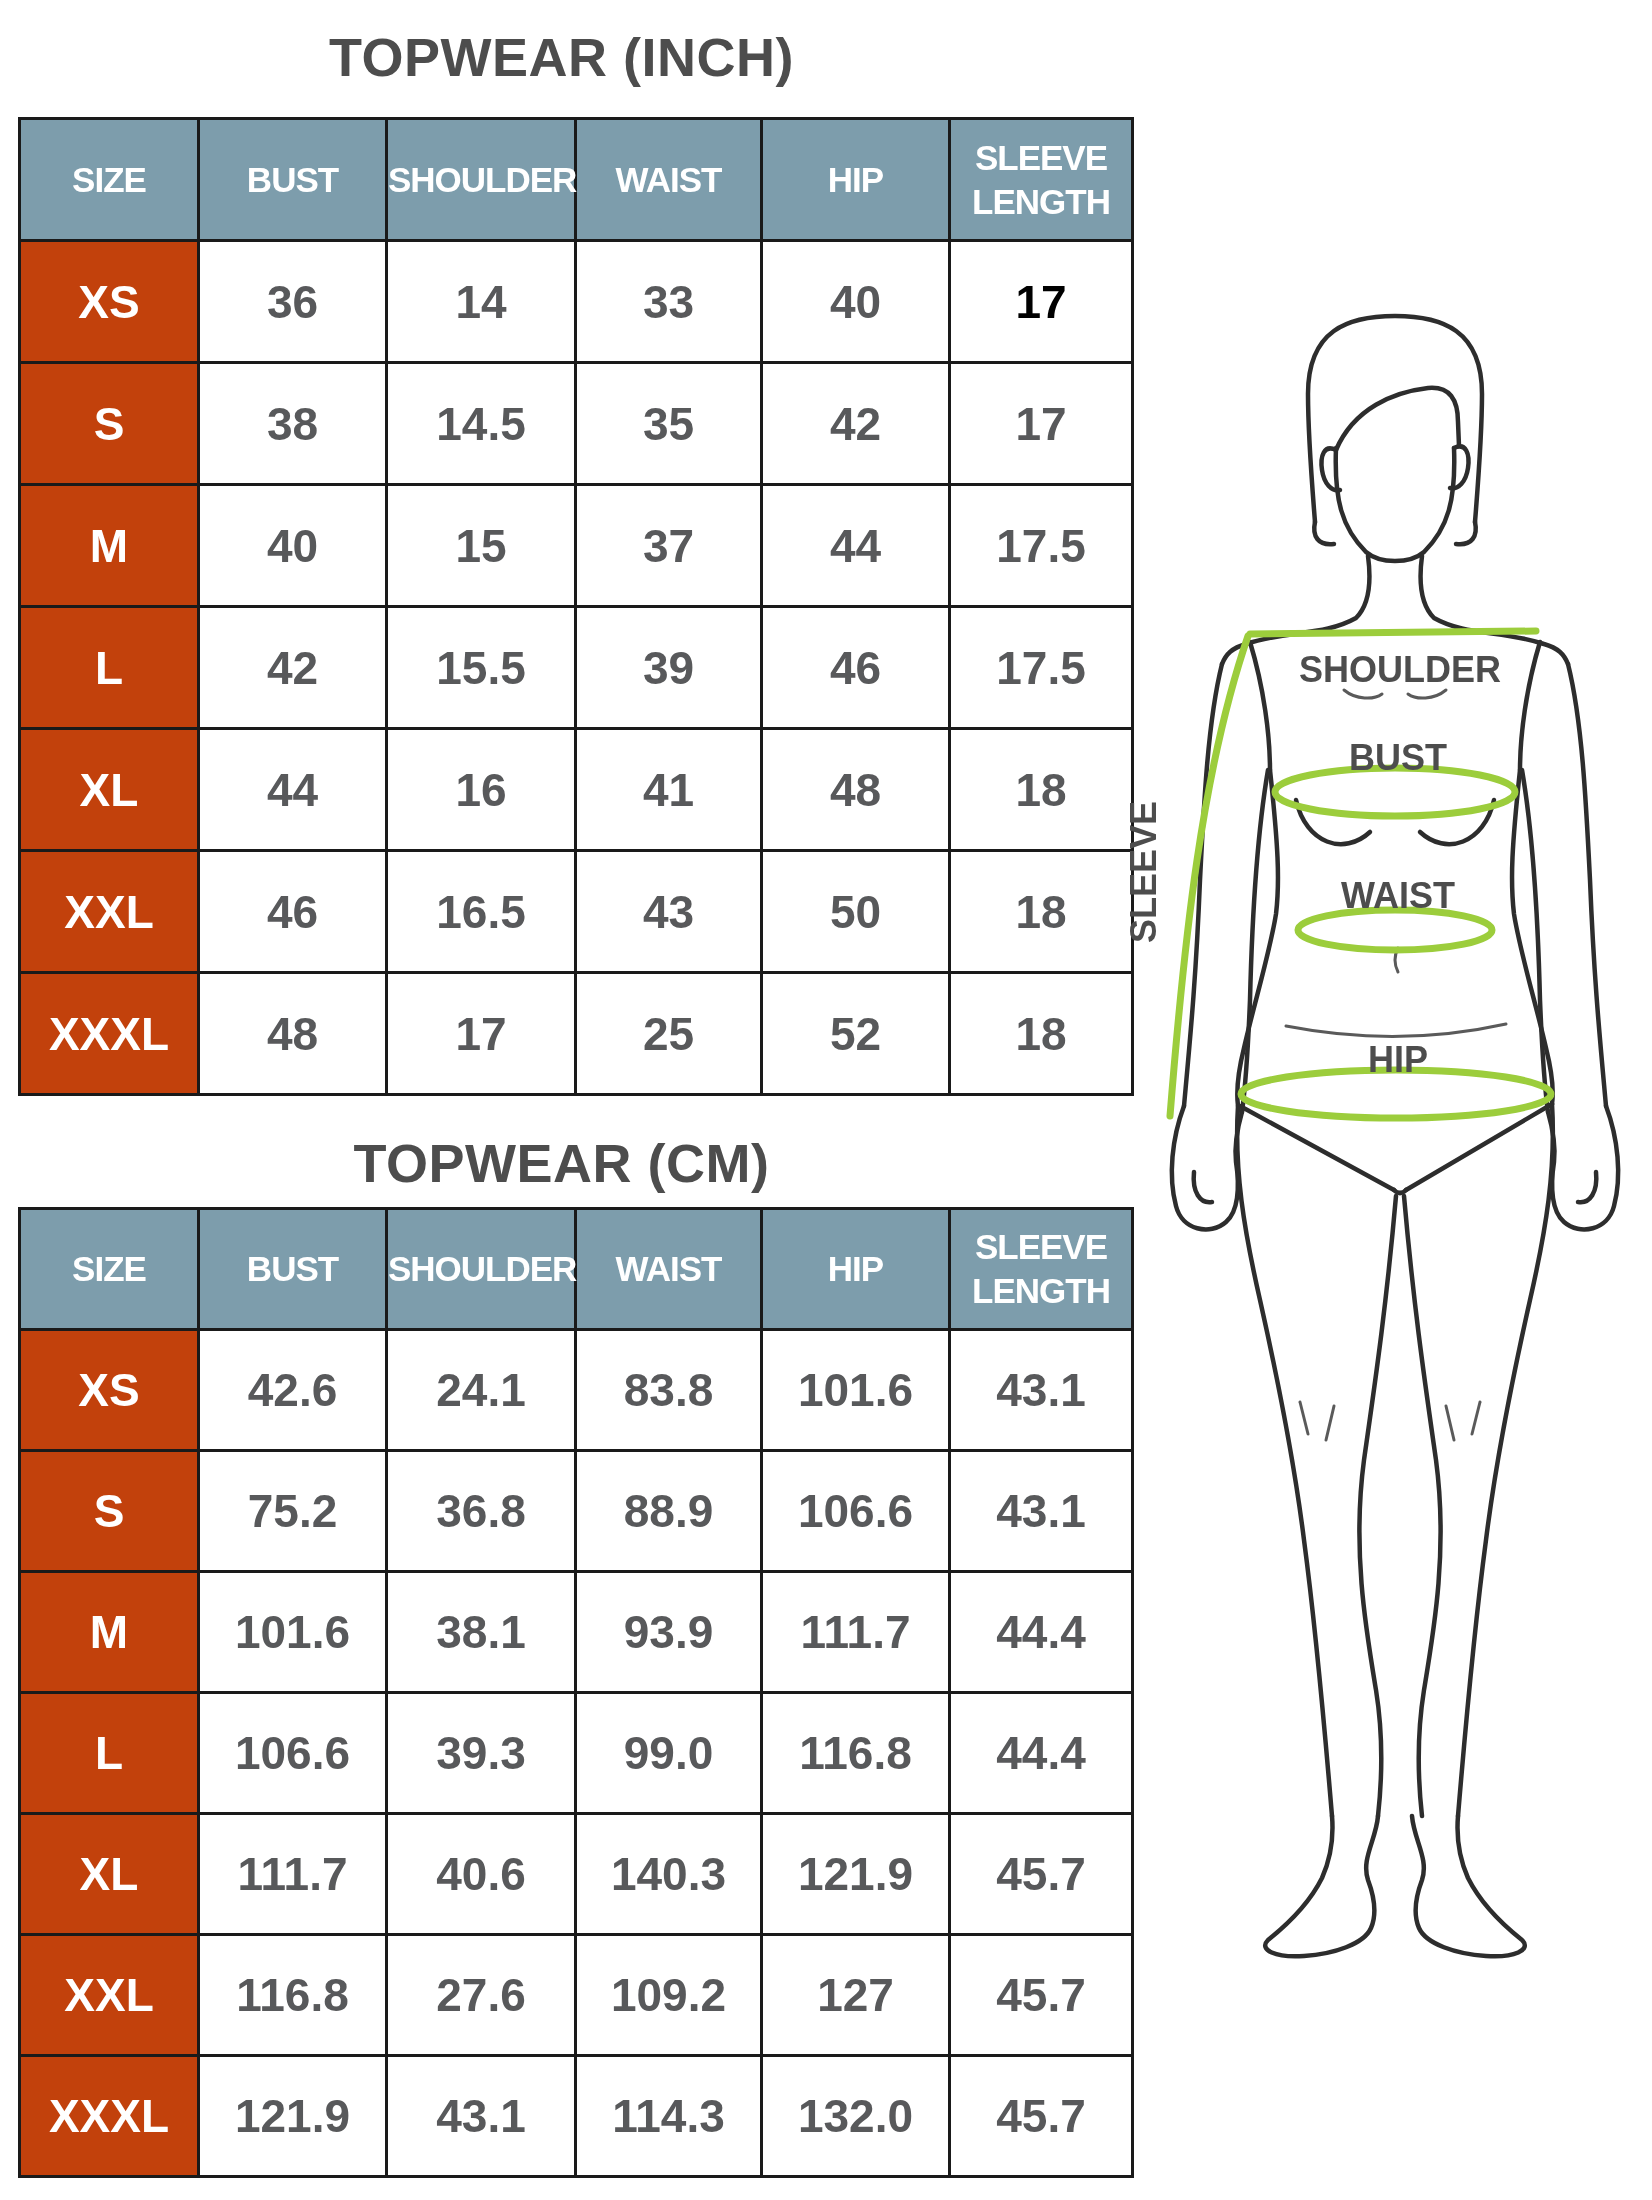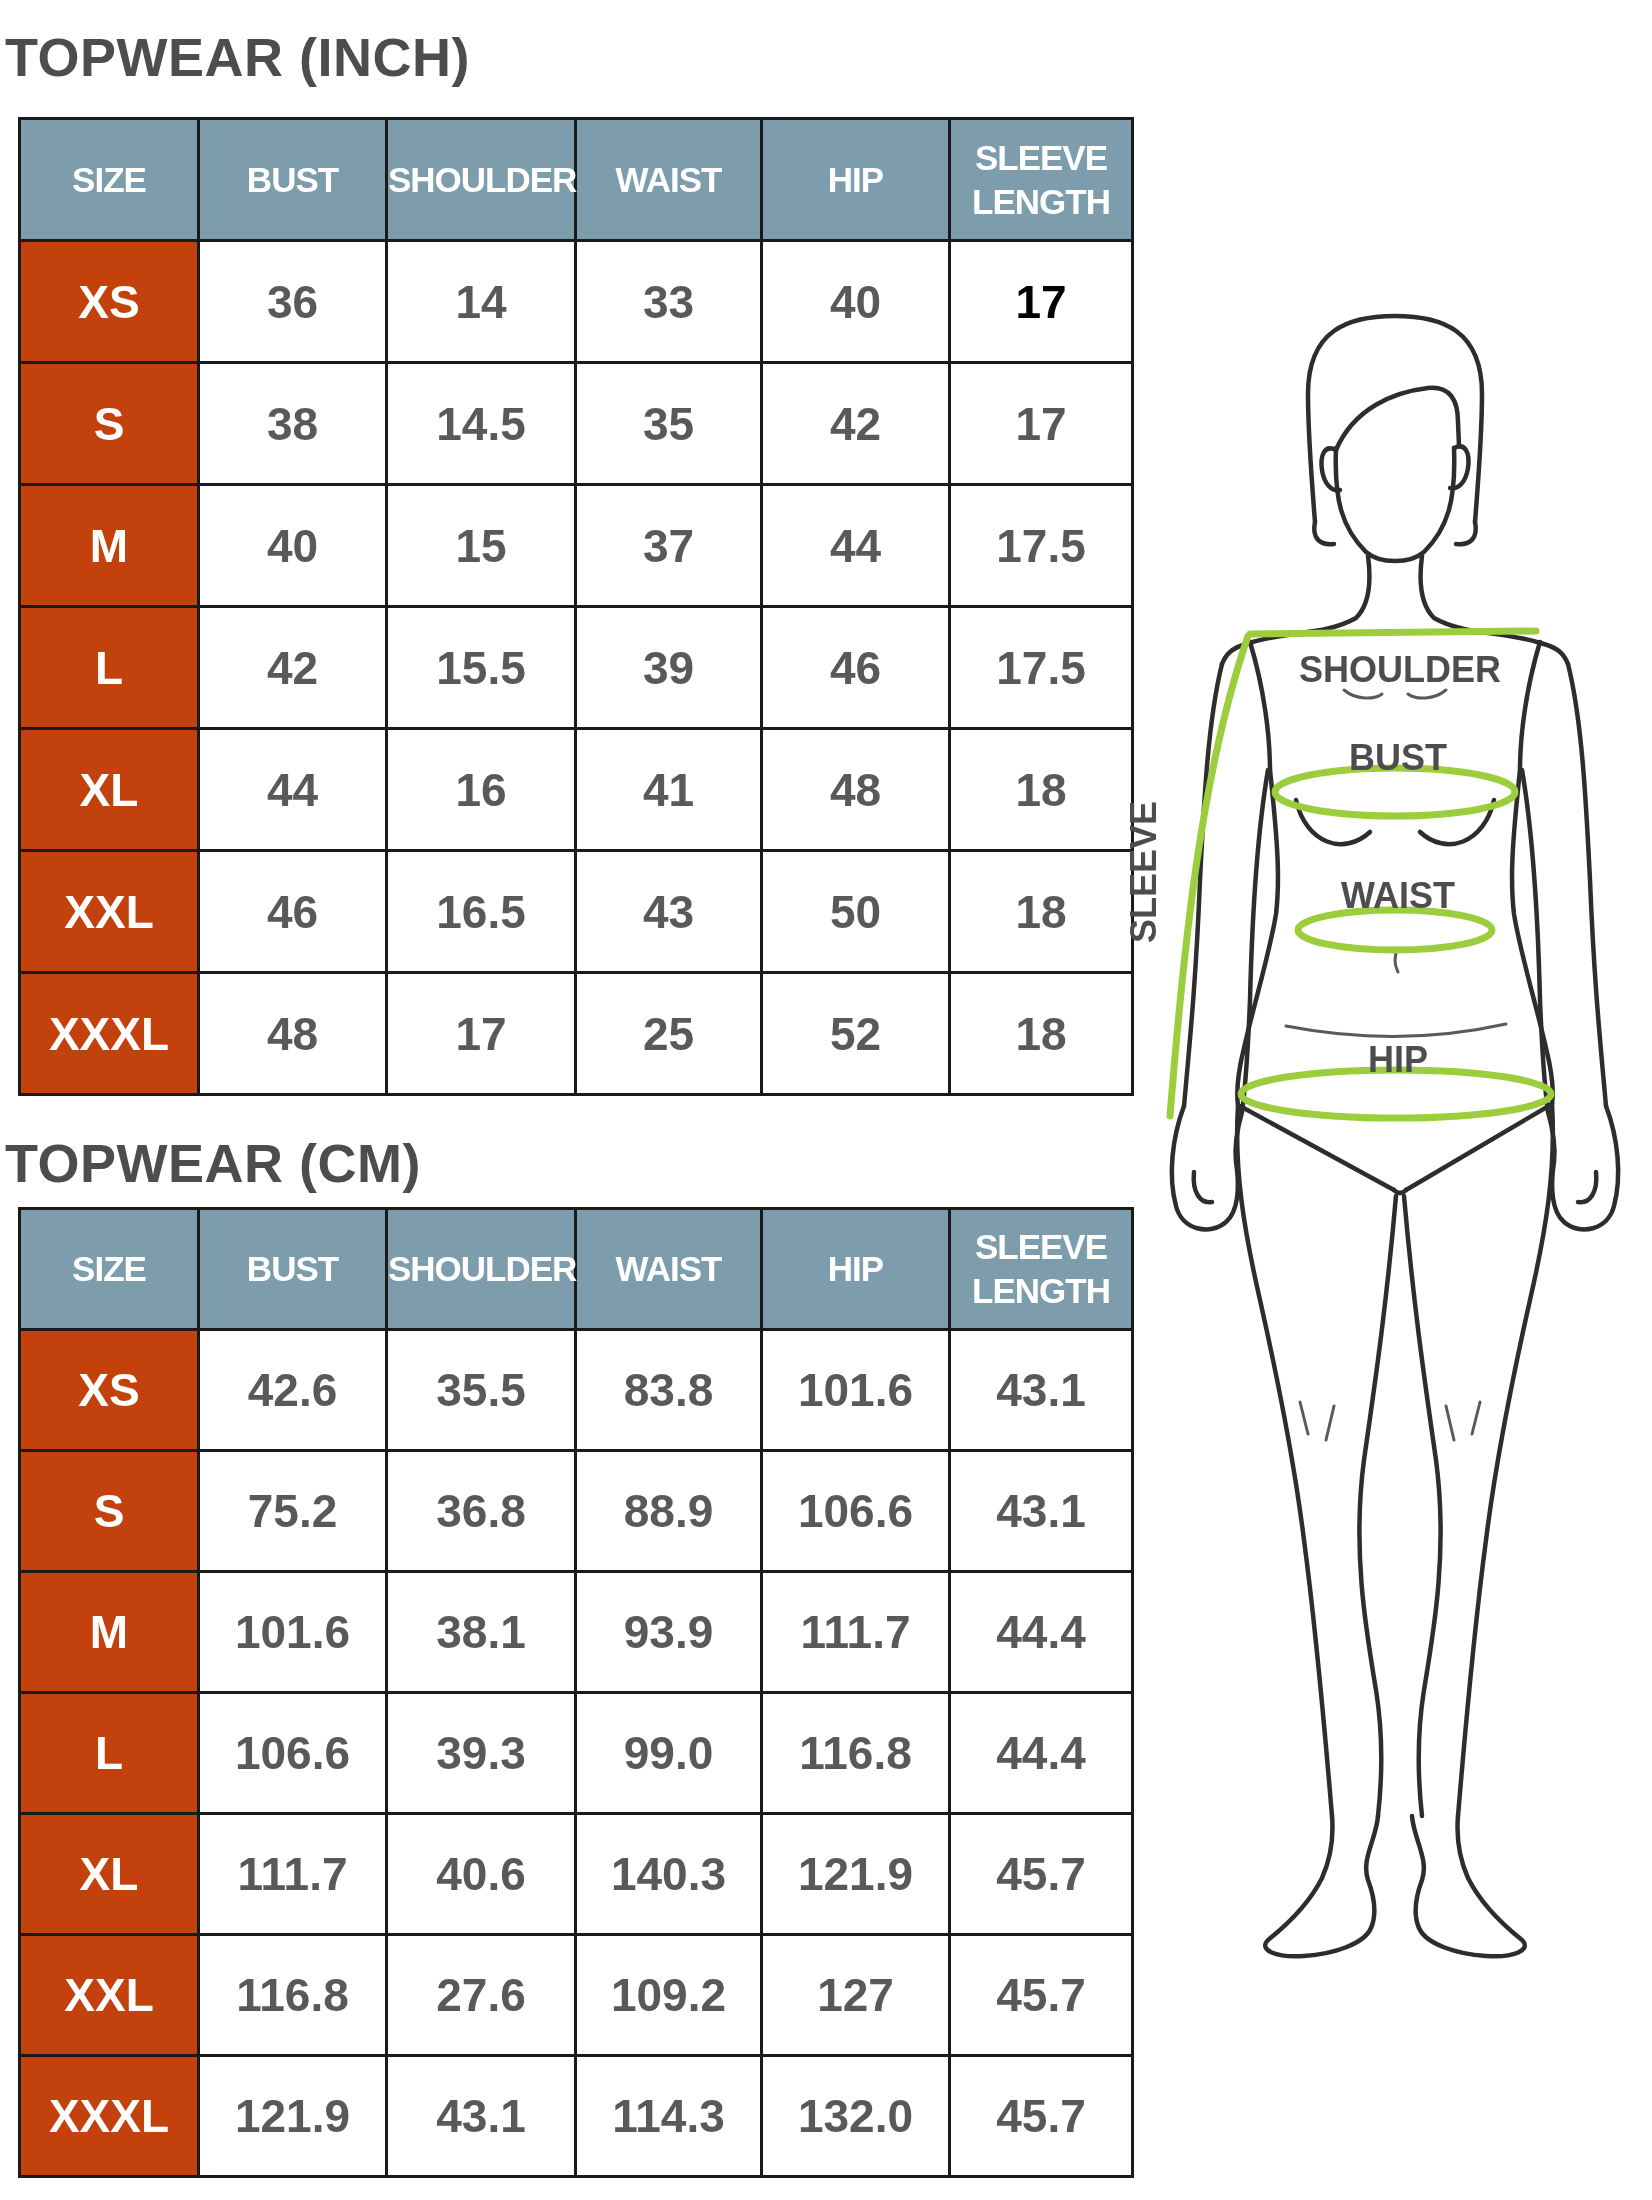--- a/index.html
+++ b/index.html
@@ -8,7 +8,7 @@
     background:#ffffff;font-family:"Liberation Sans",sans-serif;
   }
   .chart-title{
-    position:absolute;left:5px;width:1113px;
+    position:absolute;left:5px;width:1113px;text-align:center;
     font-size:54px;font-weight:bold;color:#4d4d4d;line-height:1;letter-spacing:0.5px;
   }
   #title-inch{top:30px;}

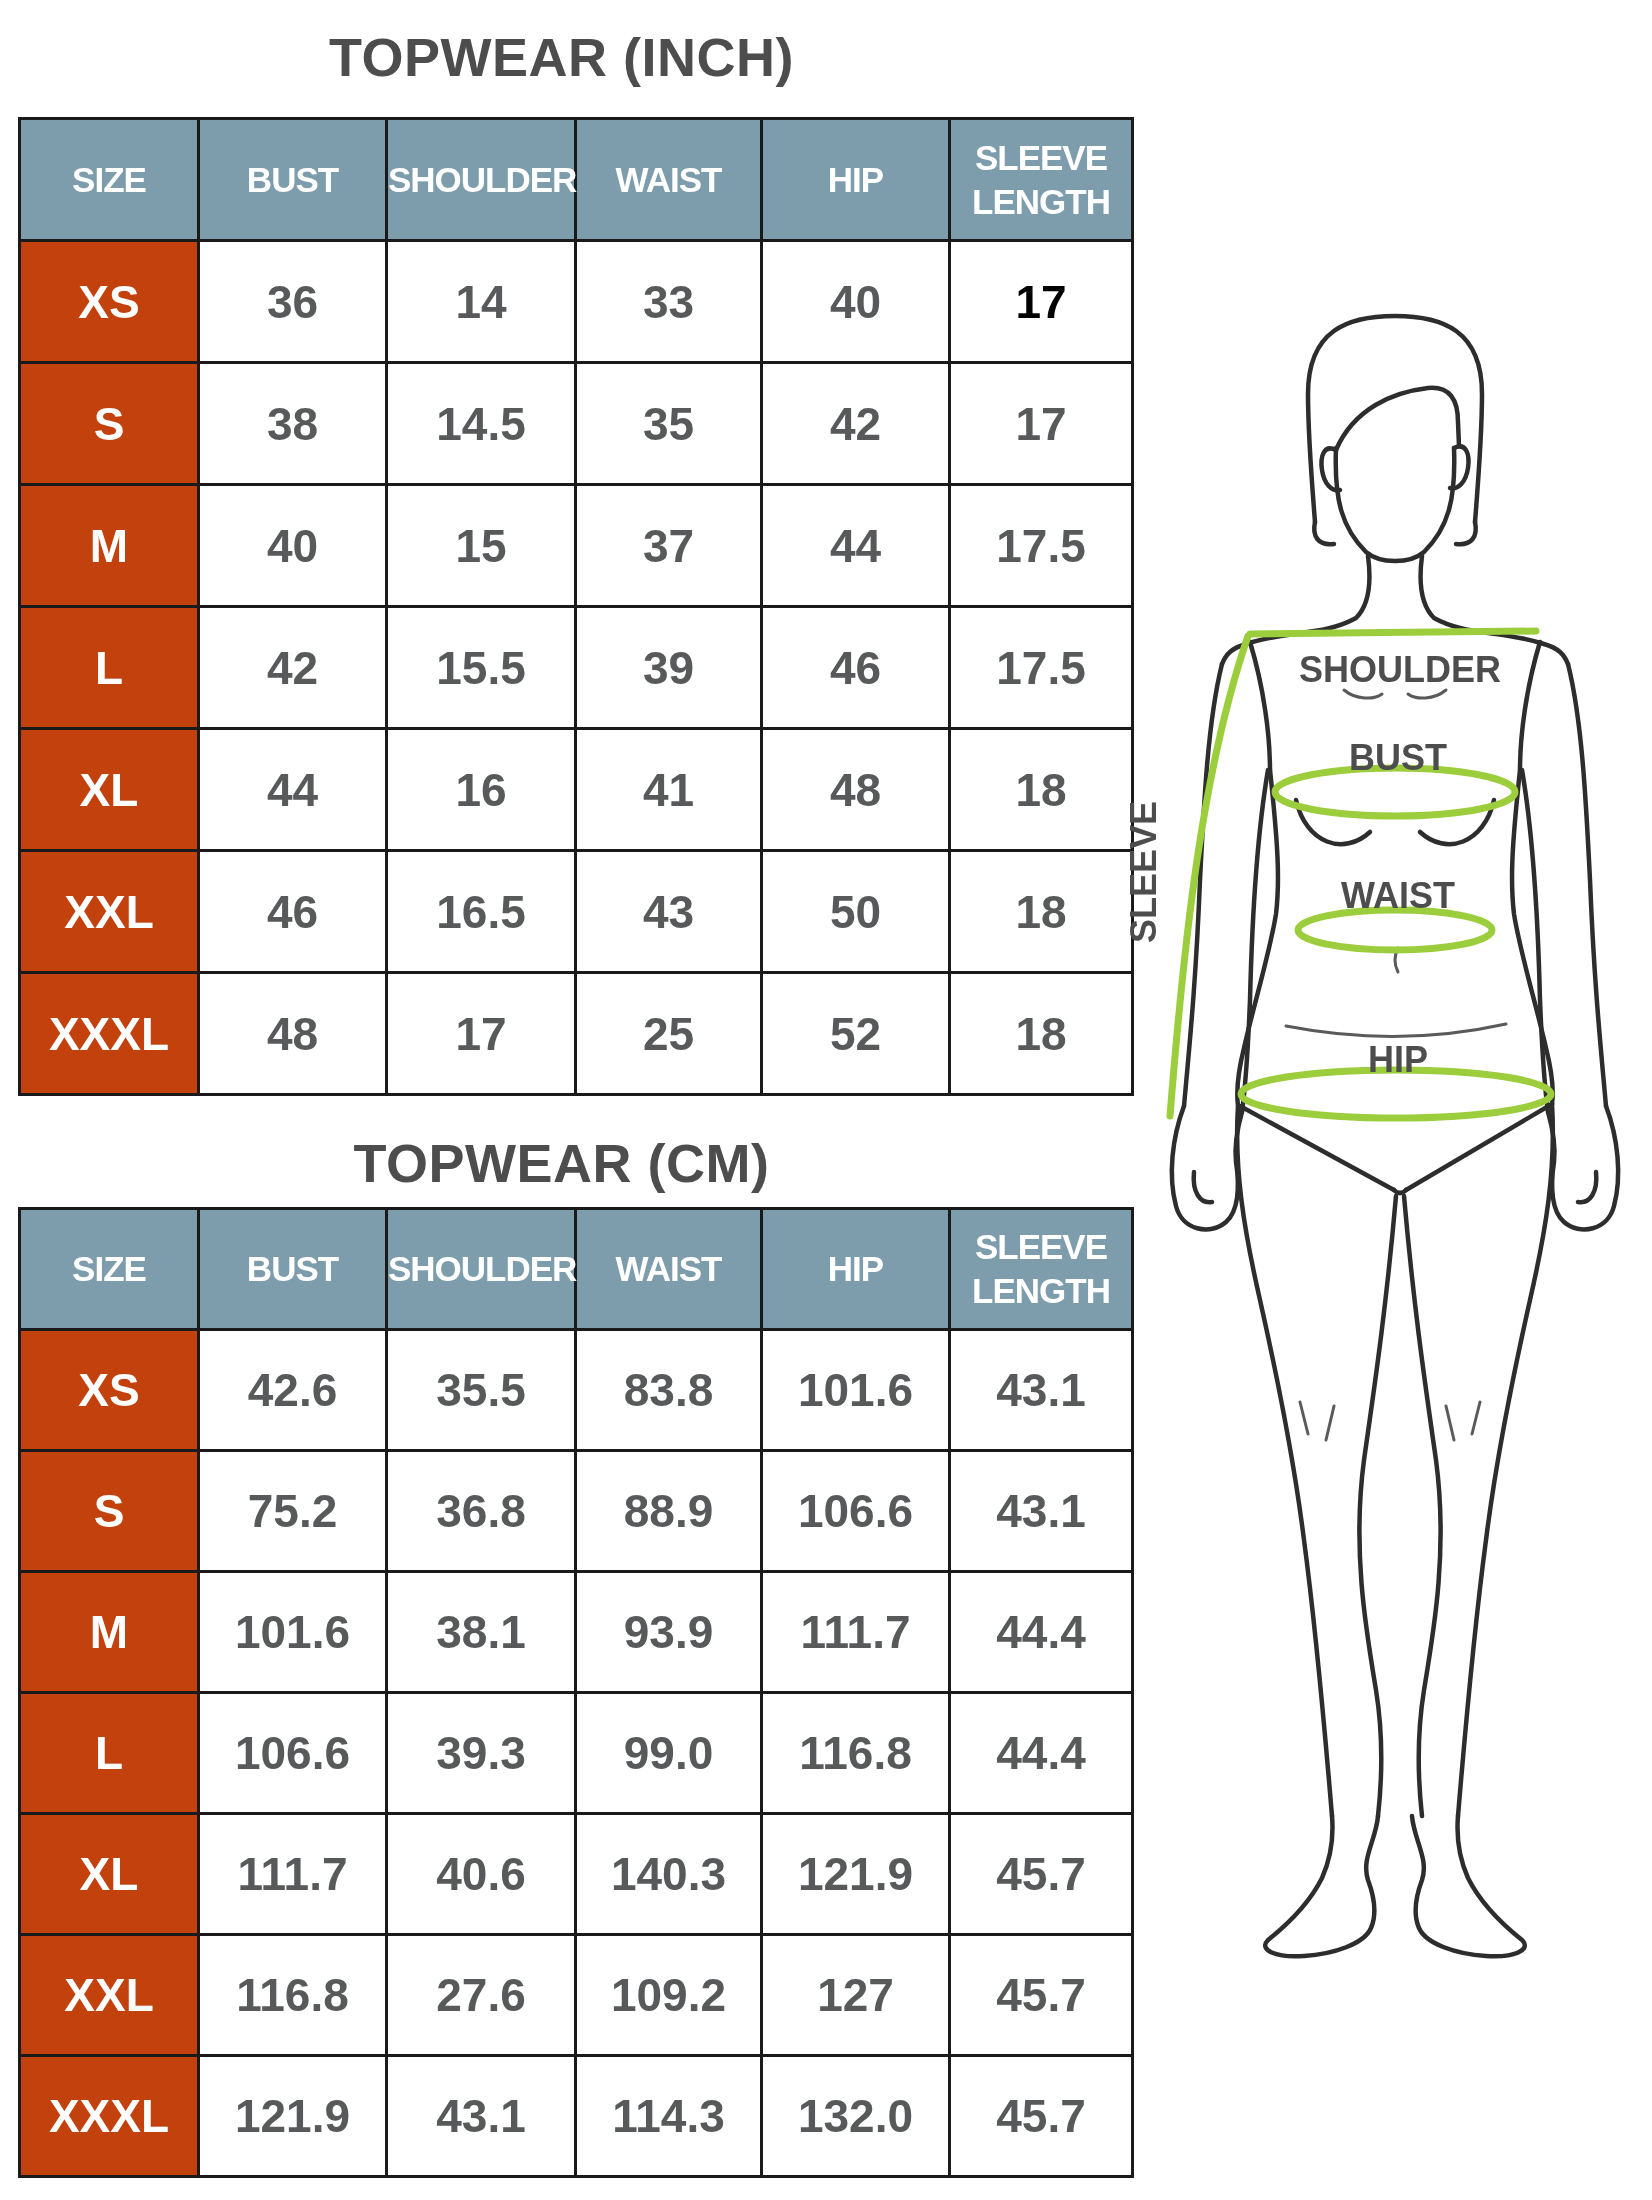--- a/index.html
+++ b/index.html
@@ -149,7 +149,7 @@
       <tr>
         <th class="size-cell">XS</th>
         <td>42.6</td>
-        <td>35.5</td>
+        <td>24.1</td>
         <td>83.8</td>
         <td>101.6</td>
         <td>43.1</td>

